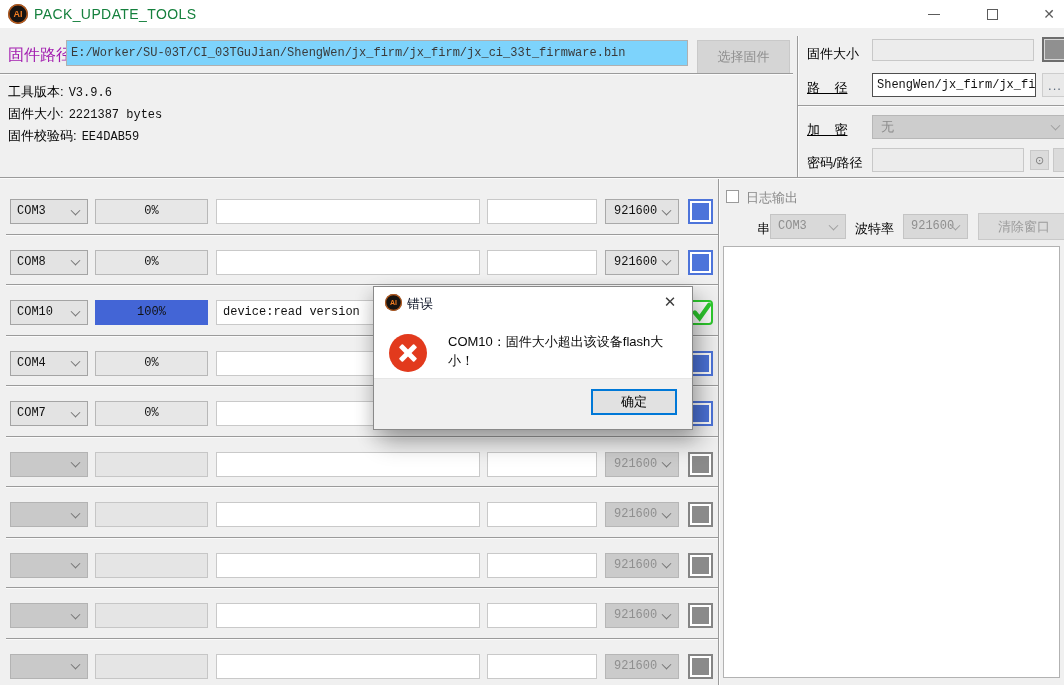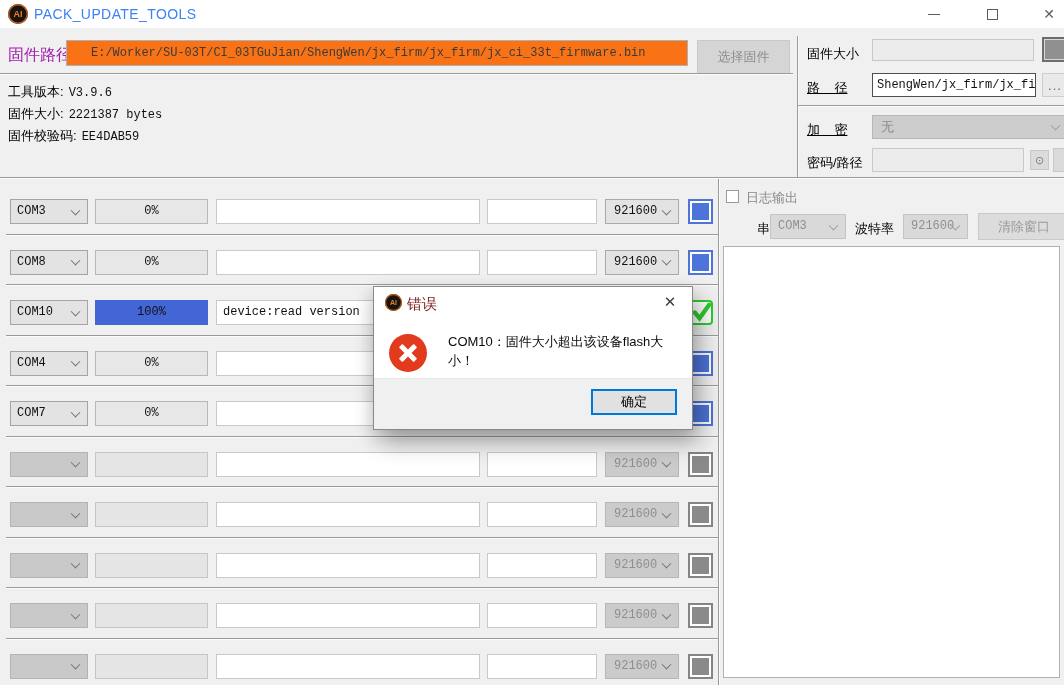--- a/index.html
+++ b/index.html
@@ -23,7 +23,7 @@
             background:#181411;color:var(--icon-orange);font-size:9px;font-weight:bold;
             display:flex;align-items:center;justify-content:center;
             box-shadow:inset 0 0 0 1.5px rgba(216,105,30,.85);}
-  .win-title{position:absolute;left:34px;top:6px;font-size:14px;color:#3b82f6;letter-spacing:.4px;}
+  .win-title{position:absolute;left:34px;top:6px;font-size:14px;color:#15803d;letter-spacing:.4px;}
   .winbtn{position:absolute;top:0;width:40px;height:28px;display:flex;align-items:center;justify-content:center;color:#5c5c5c;}
   .winbtn.min{left:914px;} .winbtn.max{left:972px;} .winbtn.close{left:1029px;font-size:14px;}
   .glyph-min{width:12px;height:0;border-top:1px solid #5c5c5c;display:block;}

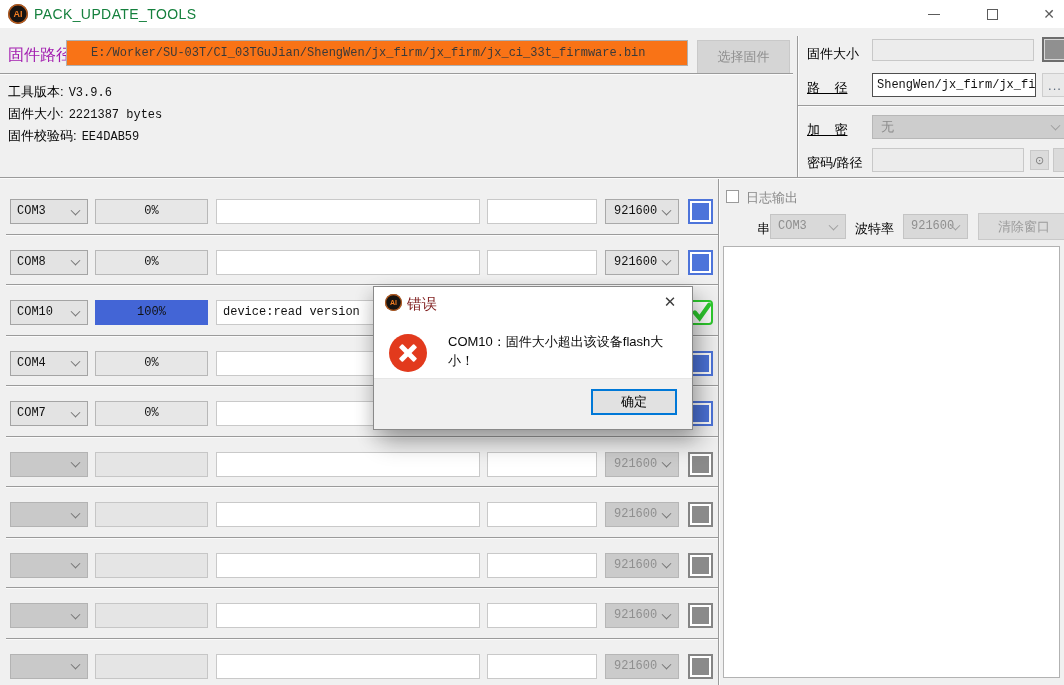--- a/index.html
+++ b/index.html
@@ -35,8 +35,8 @@
 
   
   .lbl{position:absolute;color:#a21caf;font-size:16px;}
-  .fw-path{position:absolute;left:66px;top:40px;width:622px;height:26px;background:#f97316;
-           border:1px solid #b0b0b0;box-sizing:border-box;line-height:24px;padding:0 24px;
+  .fw-path{position:absolute;left:66px;top:40px;width:622px;height:26px;background:#7dd3fc;
+           border:1px solid #b0b0b0;box-sizing:border-box;line-height:24px;padding:0 4px;
            color:#3a3a3a;overflow:hidden;white-space:nowrap;}
   .btn-select{position:absolute;left:697px;top:40px;width:93px;height:34px;background:#d5d5d5;
               border:1px solid #c9c9c9;box-sizing:border-box;color:#8e8e8e;

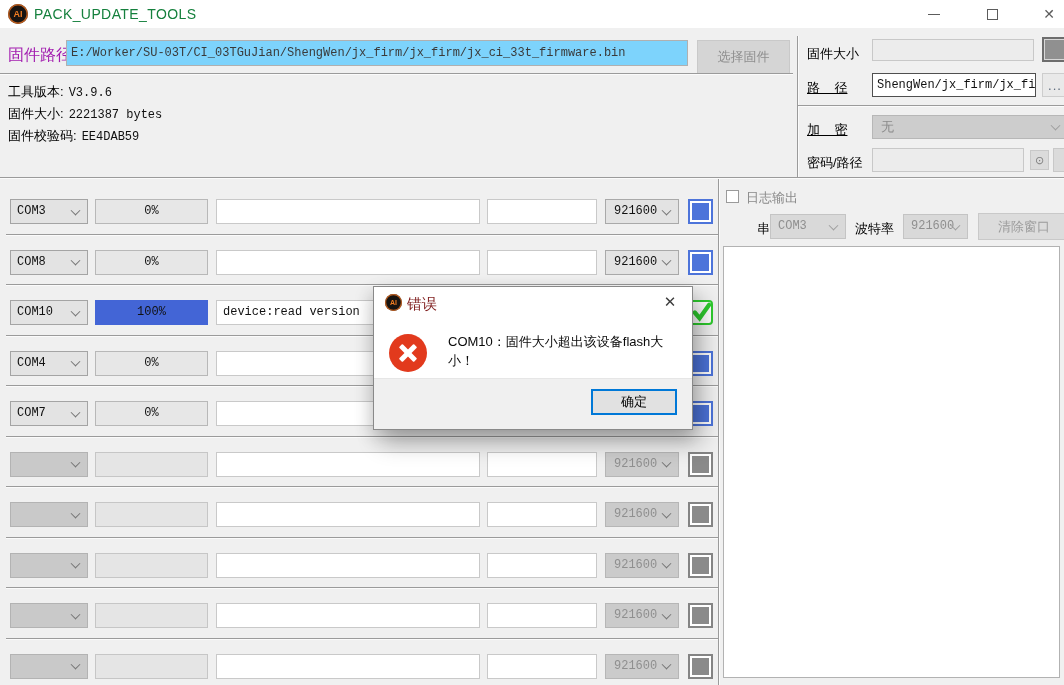--- a/index.html
+++ b/index.html
@@ -117,7 +117,7 @@
             background:#181411;color:var(--icon-orange);font-size:7px;font-weight:bold;
             display:flex;align-items:center;justify-content:center;
             box-shadow:inset 0 0 0 1.2px rgba(216,105,30,.85);}
-  .dlg-title{position:absolute;left:33px;top:8px;font-size:15px;color:#7f1d1d;}
+  .dlg-title{position:absolute;left:33px;top:8px;font-size:13px;color:#0f172a;}
   .dlg-close{position:absolute;right:10px;top:5px;width:24px;height:20px;display:flex;align-items:center;
              justify-content:center;color:#3c3c3c;font-size:15px;}
   .dlg-err{position:absolute;left:15px;top:47px;width:38px;height:38px;border-radius:50%;background:var(--error-red);}

